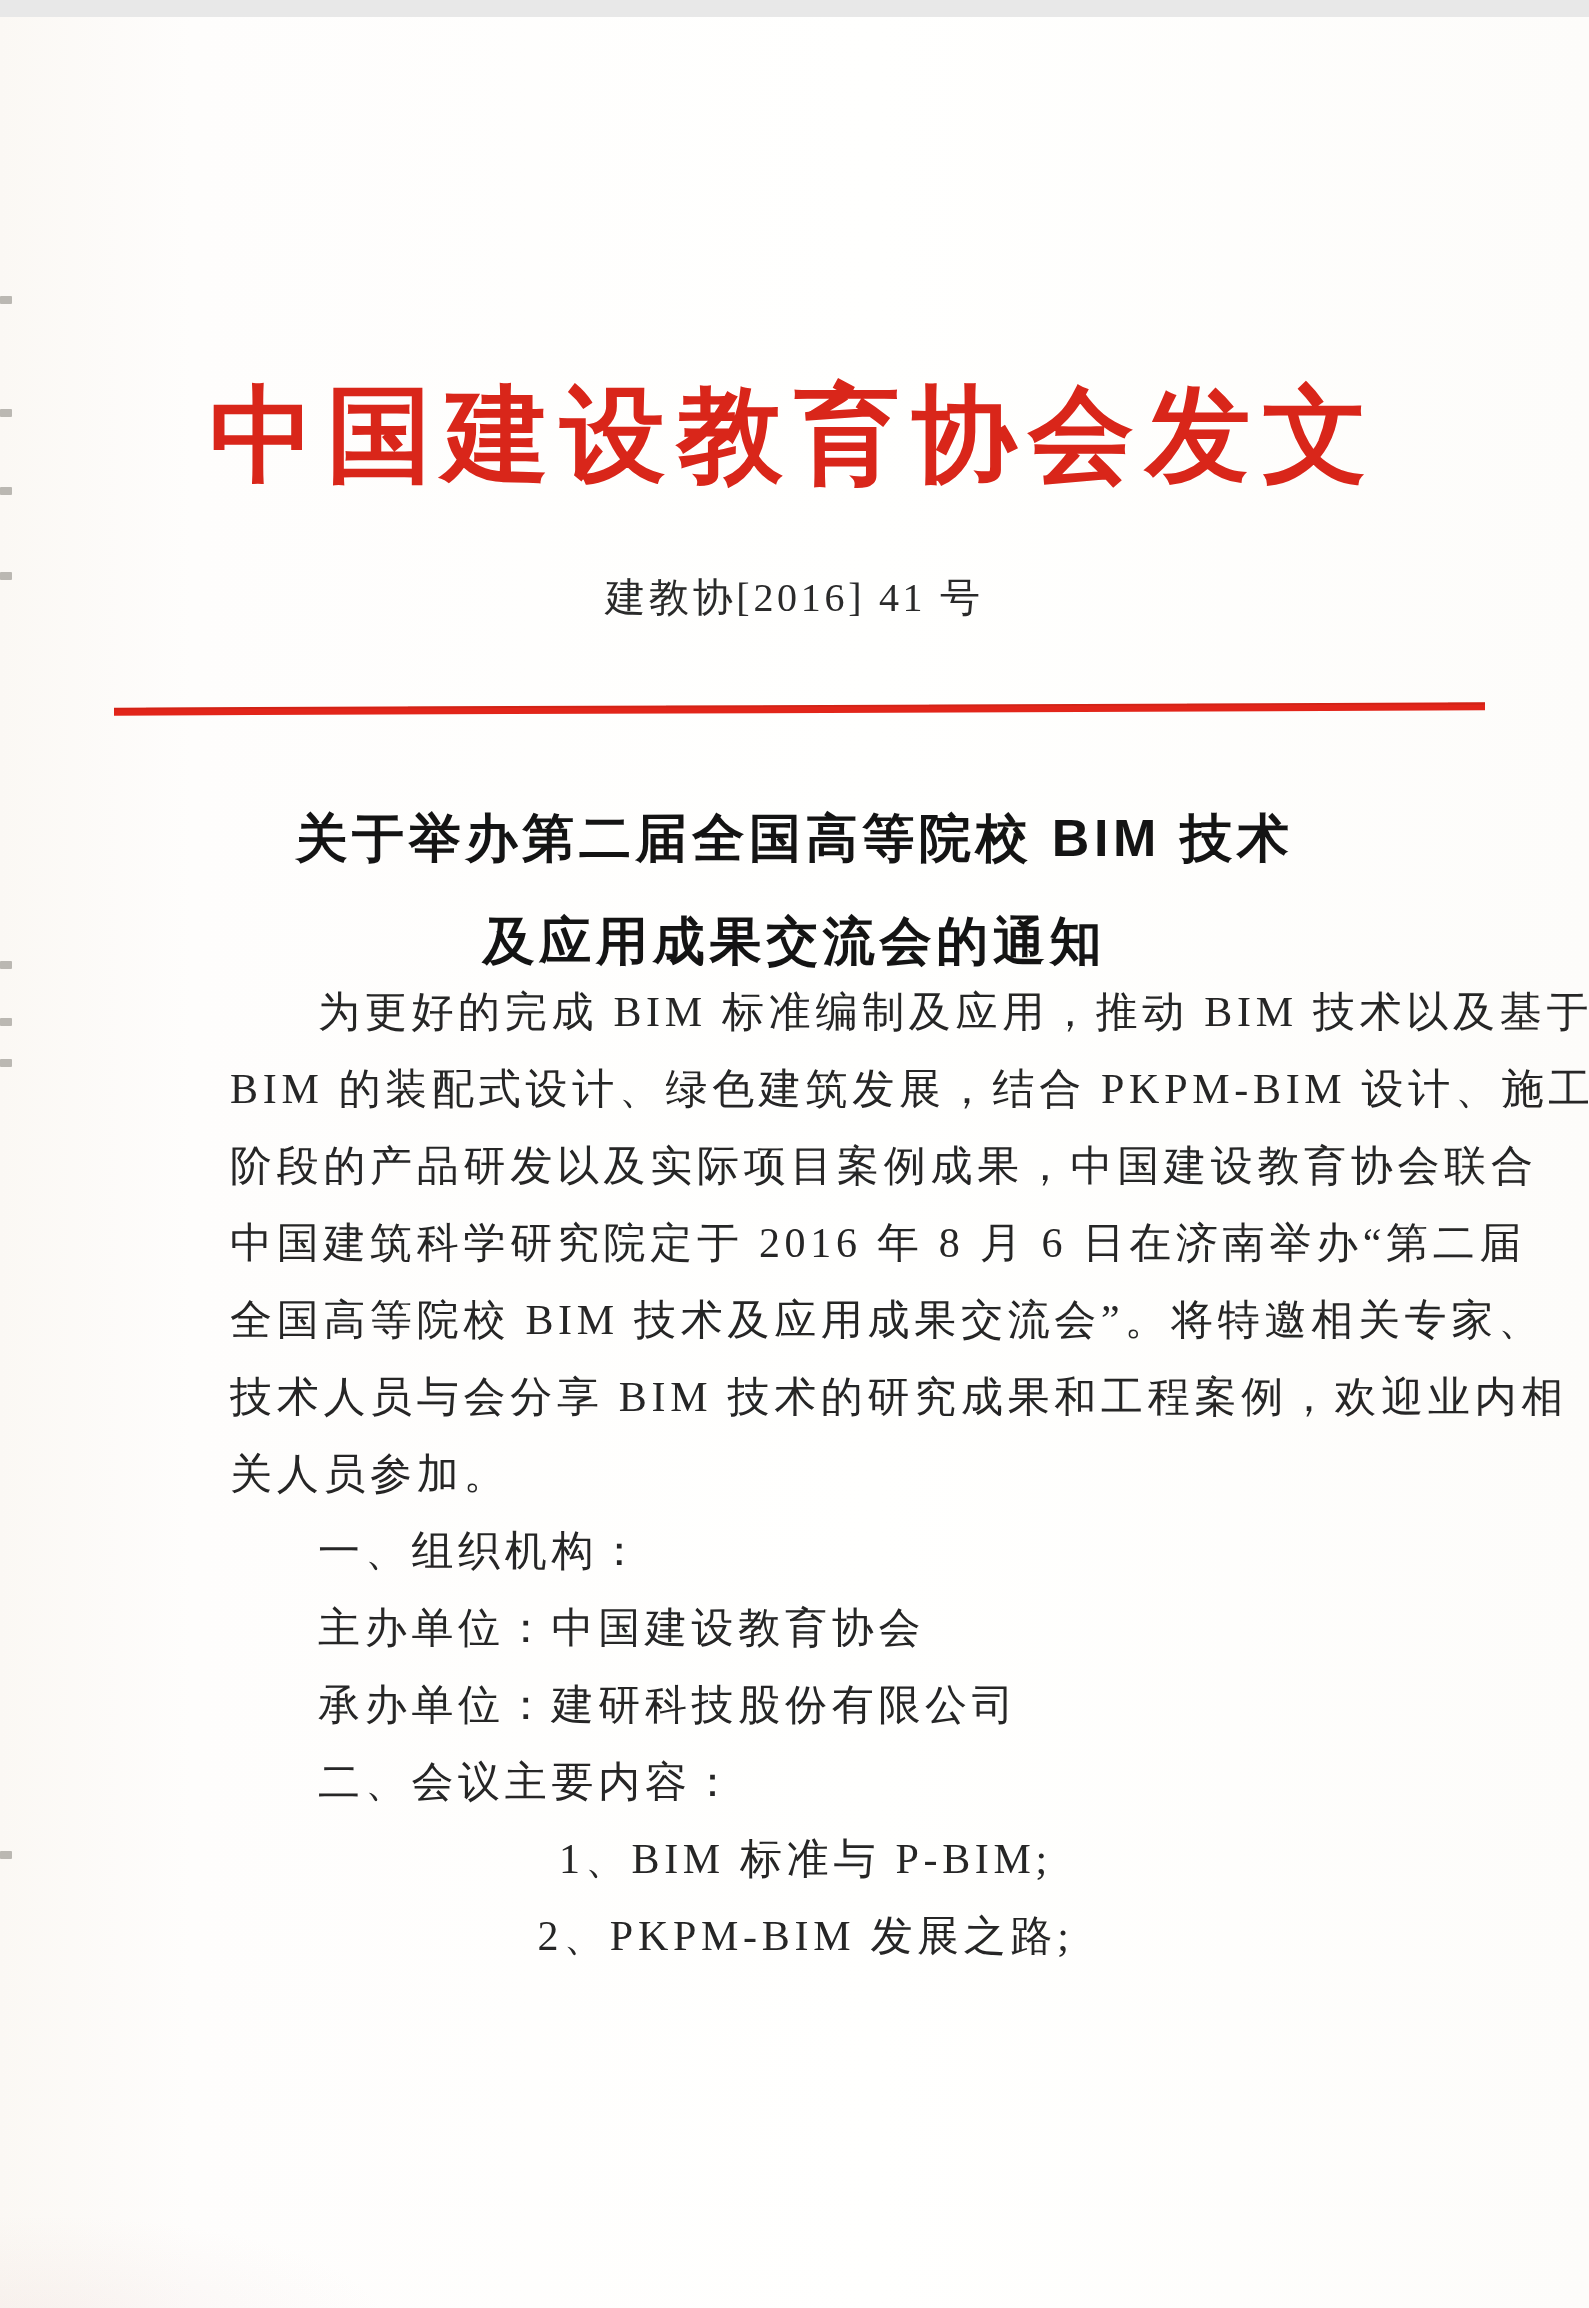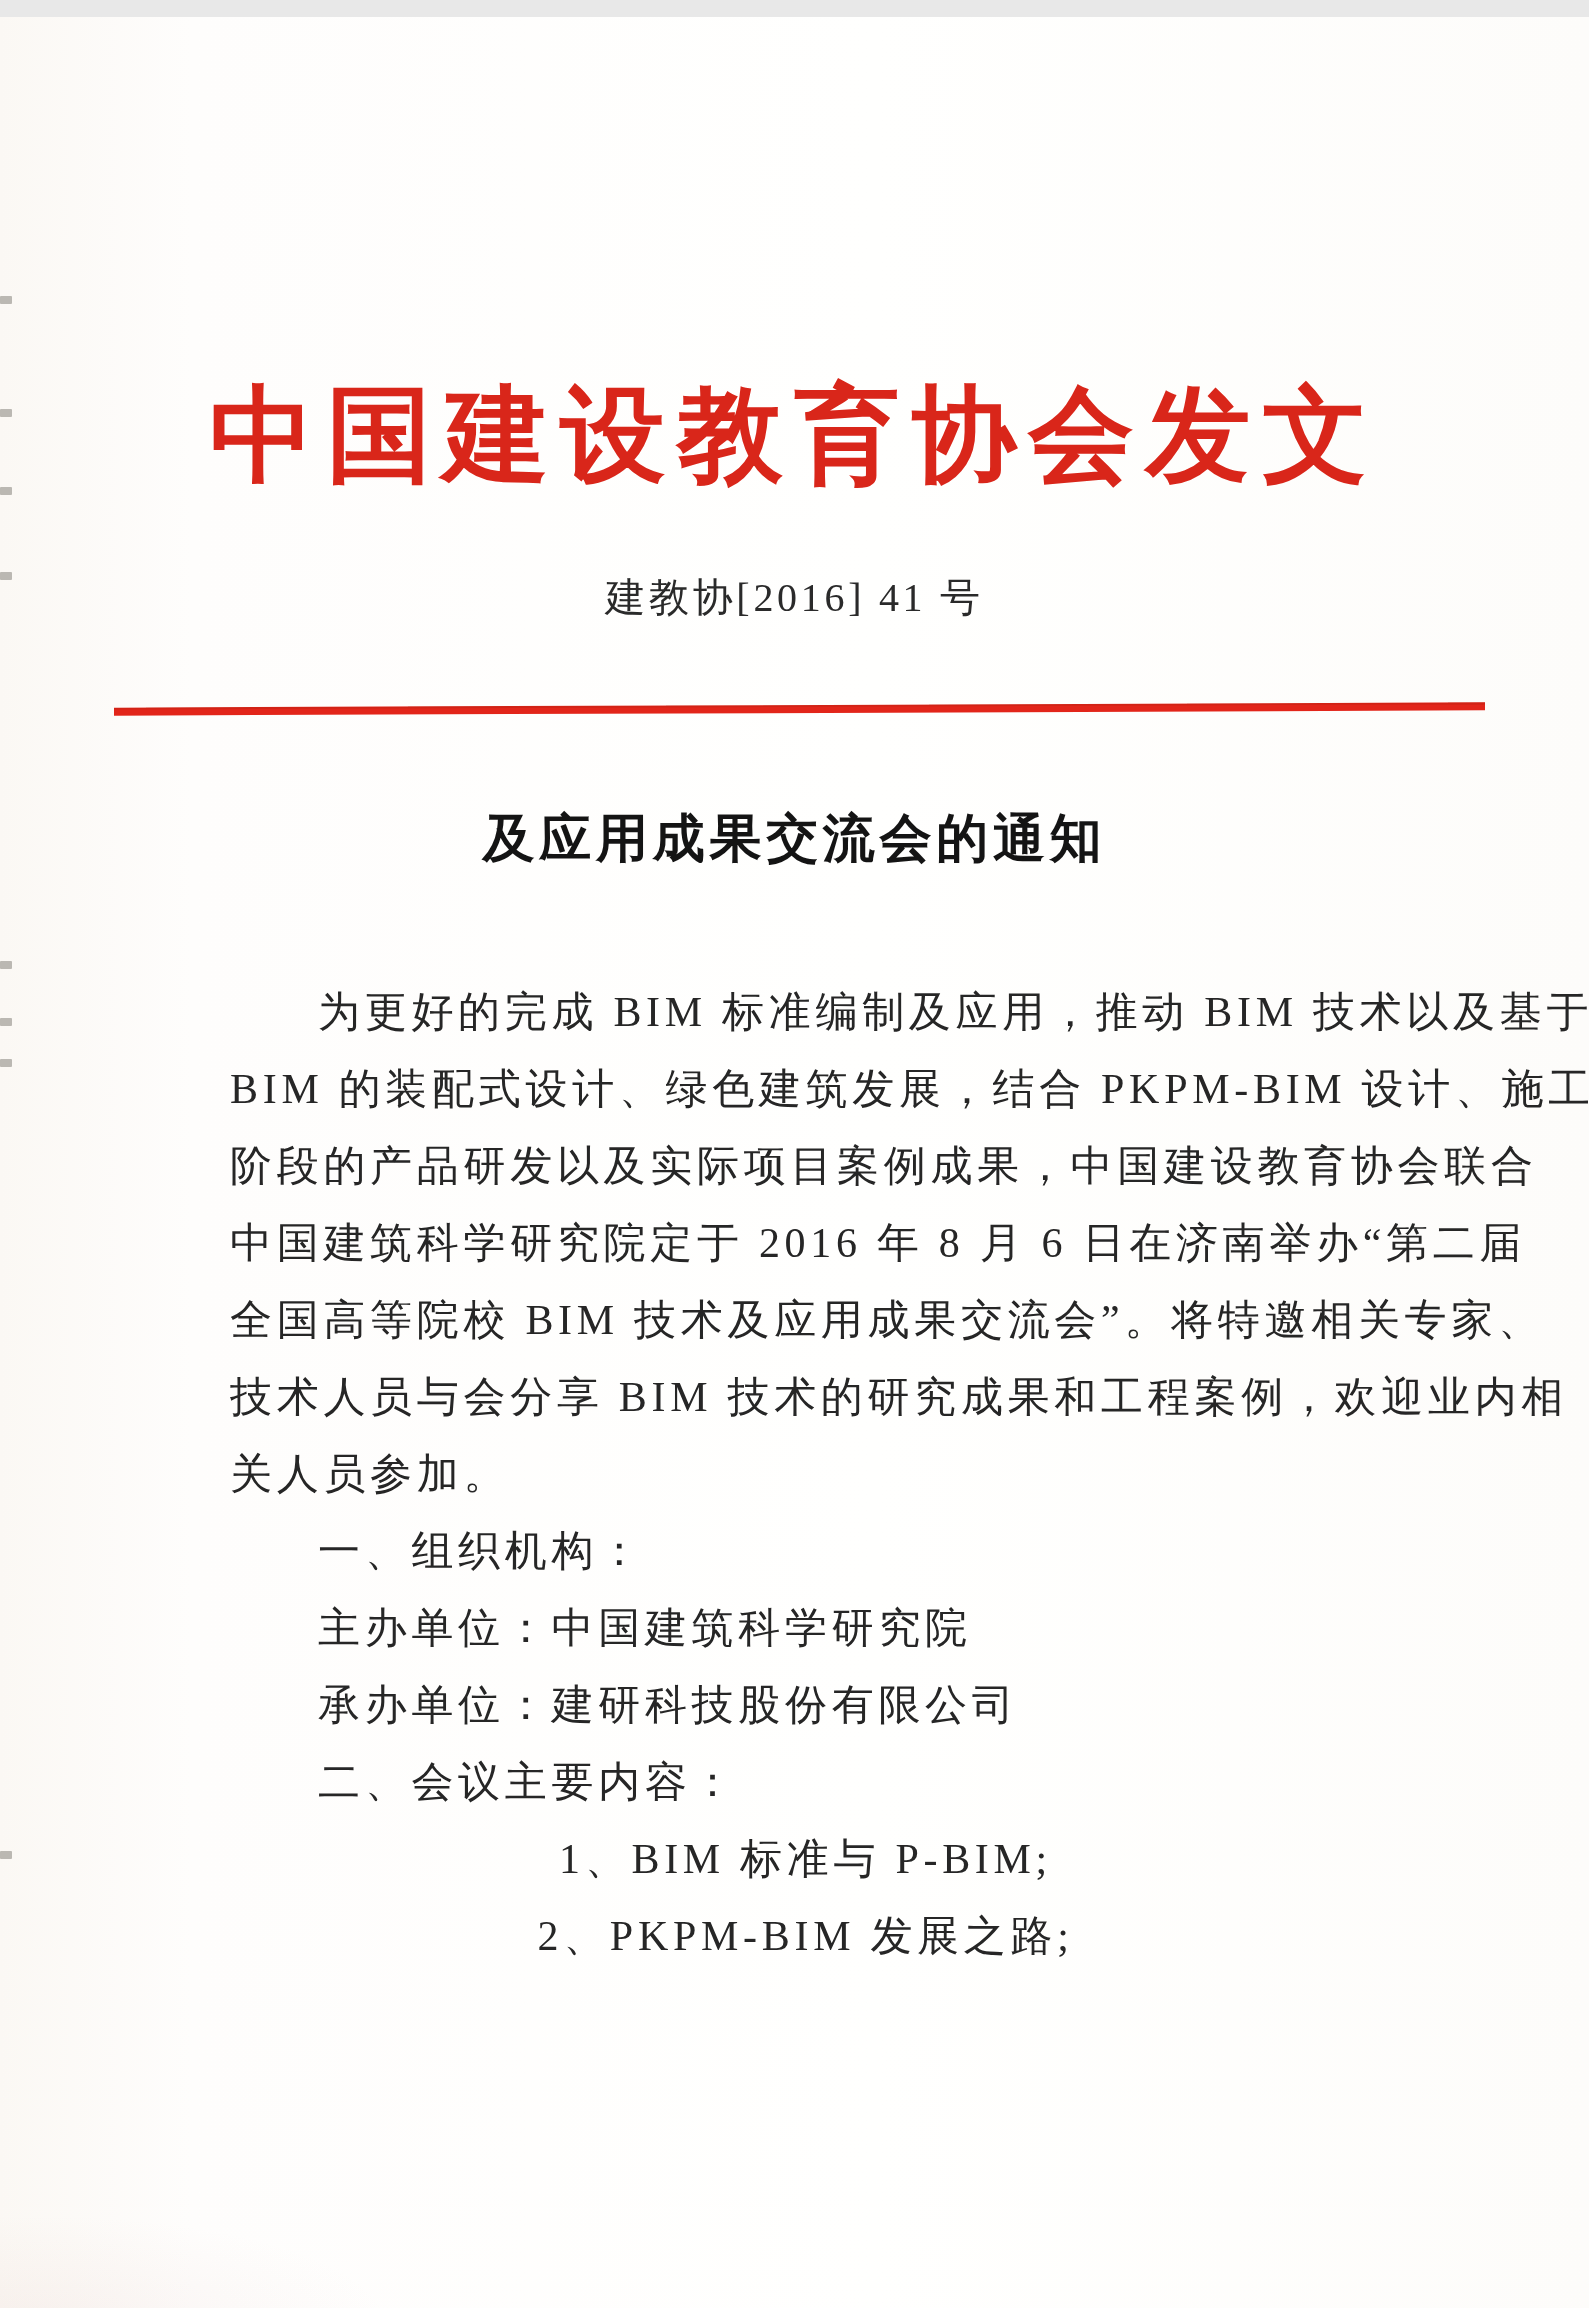--- a/index.html
+++ b/index.html
@@ -85,6 +85,7 @@
   <div class="red-rule"></div>
 
   <div class="doc-title">
+    <div>关于举办第二届全国高等院校 BIM 技术</div>
     <div>及应用成果交流会的通知</div>
   </div>
 

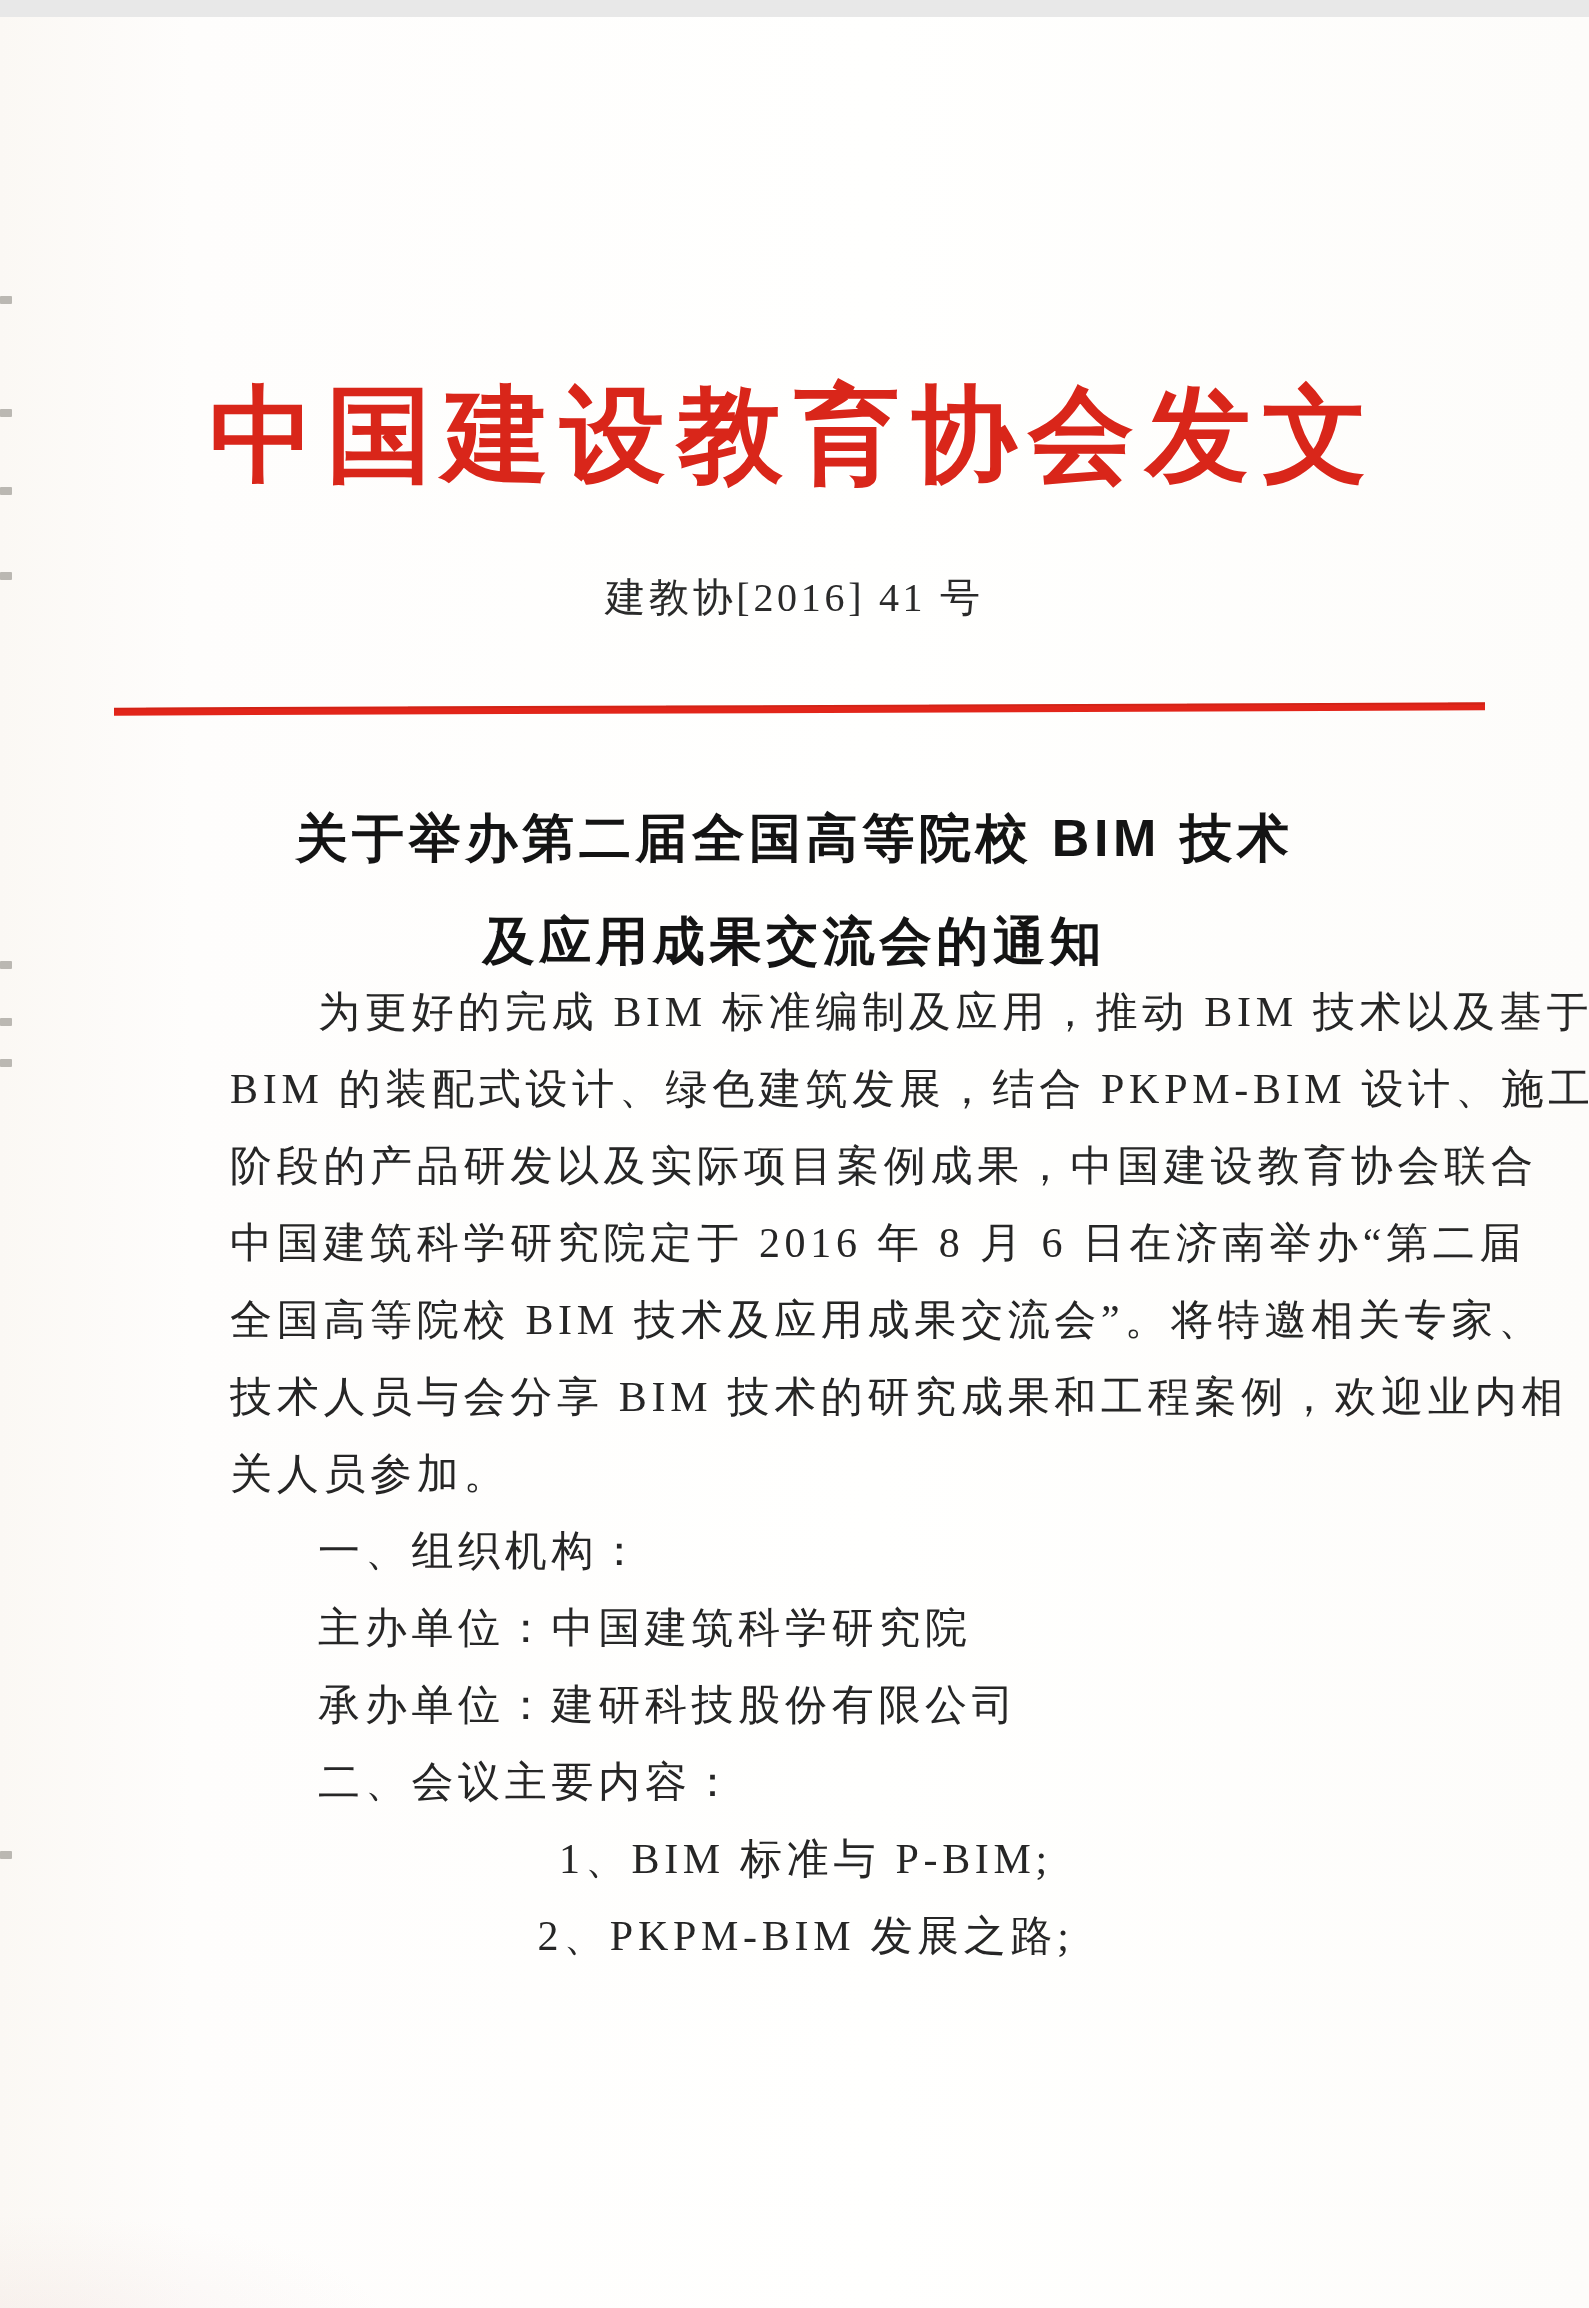--- a/index.html
+++ b/index.html
@@ -98,7 +98,7 @@
     <div class="line ind-none">技术人员与会分享 BIM 技术的研究成果和工程案例，欢迎业内相</div>
     <div class="line ind-none">关人员参加。</div>
     <div class="line ind-para">一、组织机构：</div>
-    <div class="line ind-para">主办单位：中国建筑科学研究院</div>
+    <div class="line ind-para">主办单位：中国建设教育协会</div>
     <div class="line ind-para">承办单位：建研科技股份有限公司</div>
     <div class="line ind-para">二、会议主要内容：</div>
     <div class="line ind-num">1、BIM 标准与 P-BIM;</div>

